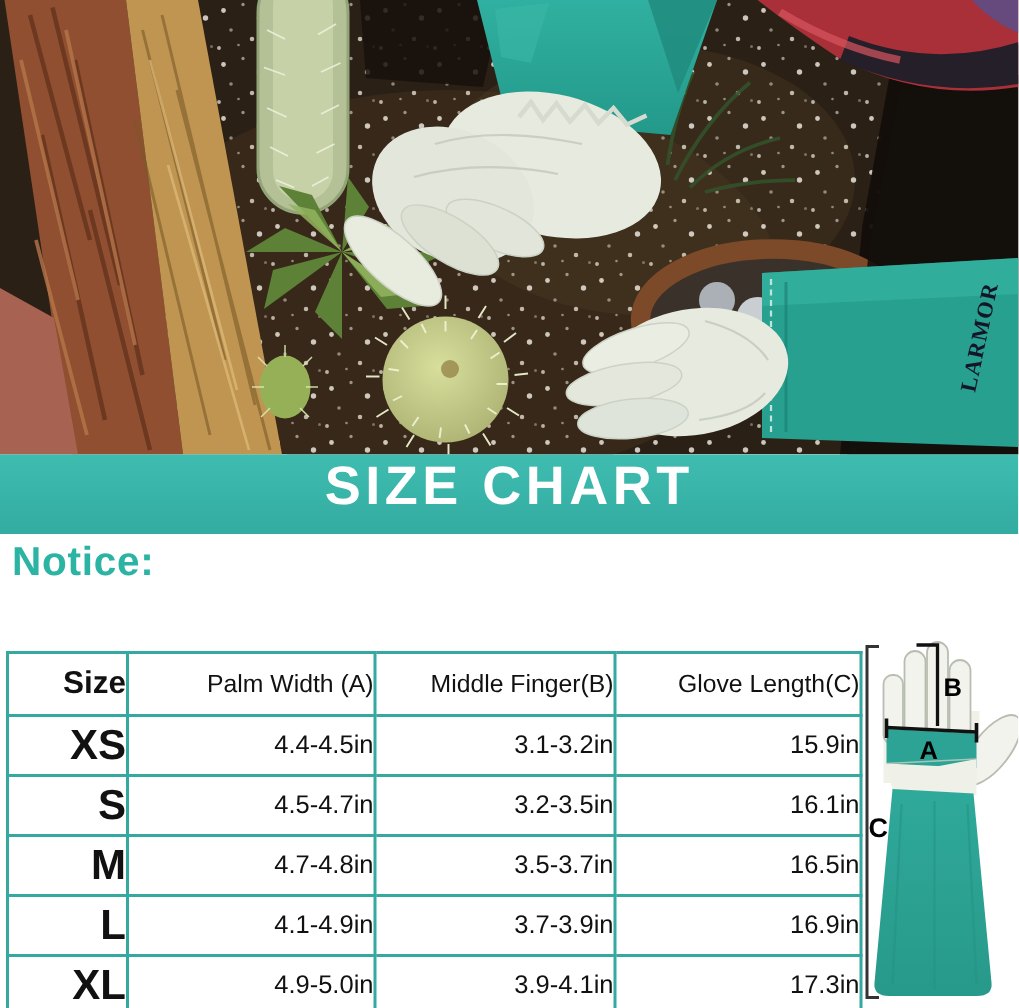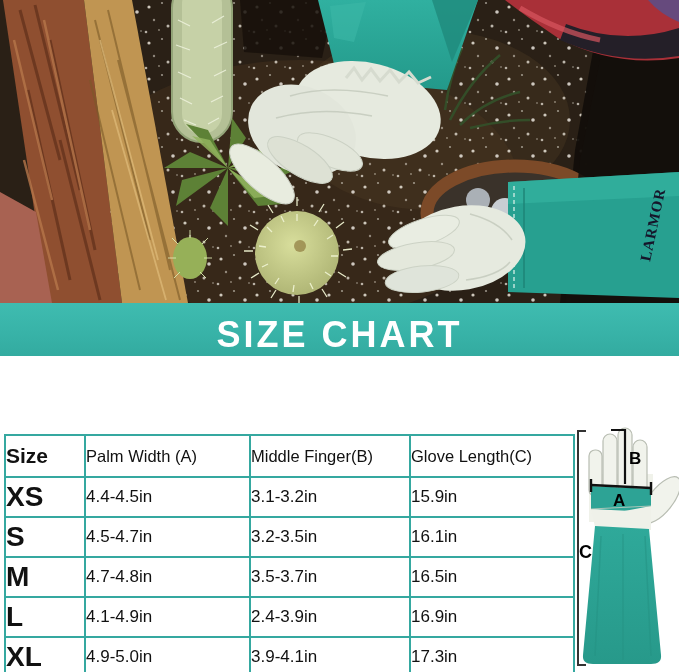--- a/index.html
+++ b/index.html
@@ -12,7 +12,7 @@
   
   .banner{position:absolute;top:303px;left:0;width:679px;height:53px;
     background:linear-gradient(180deg,#3fbcb0 0%,#38b3a8 55%,#33aba0 100%);
-    display:flex;align-items:flex-end;justify-content:center;}
+    display:flex;align-items:flex-start;justify-content:center;}
   .banner span{color:#fff;font-size:36px;font-weight:bold;letter-spacing:3px;}
 
   

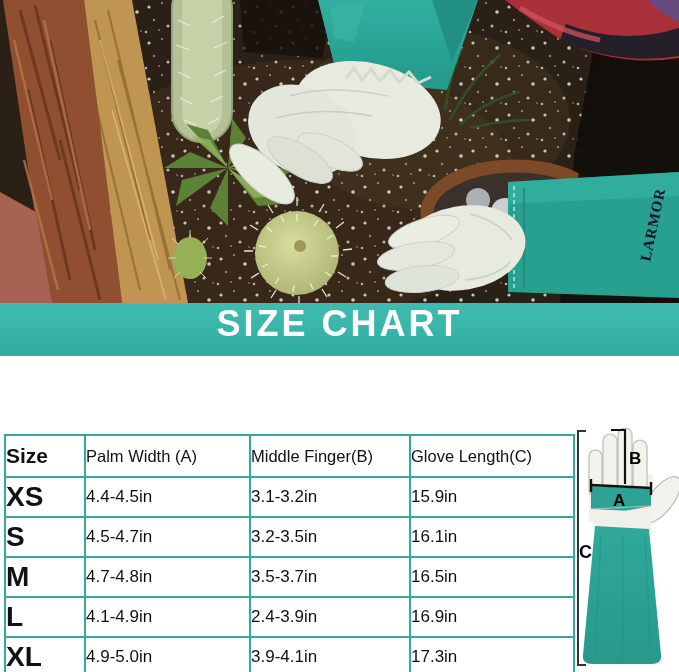--- a/index.html
+++ b/index.html
@@ -181,6 +181,7 @@
   </div>
 
   <div class="notice">
+    <h2>Notice:</h2>
     <p>
     </p>
   </div>

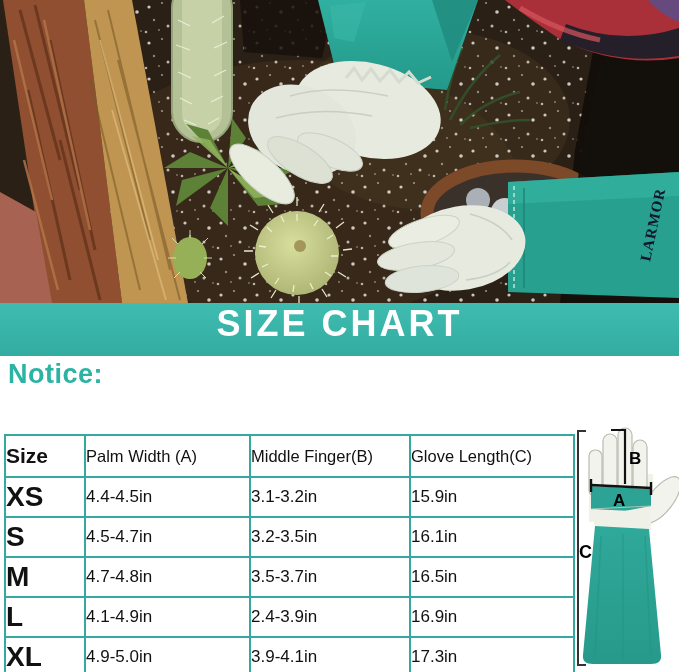--- a/index.html
+++ b/index.html
@@ -23,7 +23,7 @@
 
   
   .size-table{position:absolute;top:434px;left:4px;border-collapse:collapse;table-layout:fixed;background:#fff;}
-  .size-table td,.size-table th{border:2px solid #35a8a0;text-align:left;vertical-align:middle;padding:0;color:#111;}
+  .size-table td,.size-table th{border:2px solid #35a8a0;text-align:right;vertical-align:middle;padding:0;color:#111;}
   .size-table th{height:40px;font-size:16.5px;font-weight:normal;}
   .size-table th.size-h{font-size:21px;font-weight:bold;}
   .size-table td{height:38px;font-size:17px;}

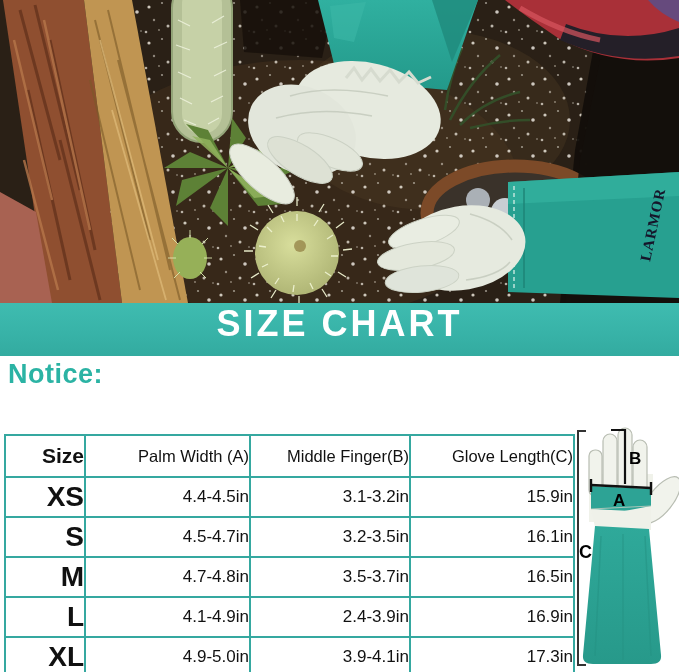--- a/index.html
+++ b/index.html
@@ -223,7 +223,7 @@
       <tr>
         <td class="size-c">L</td>
         <td>4.1-4.9in</td>
-        <td>2.4-3.9in</td>
+        <td>3.7-3.9in</td>
         <td>16.9in</td>
       </tr>
       <tr>

